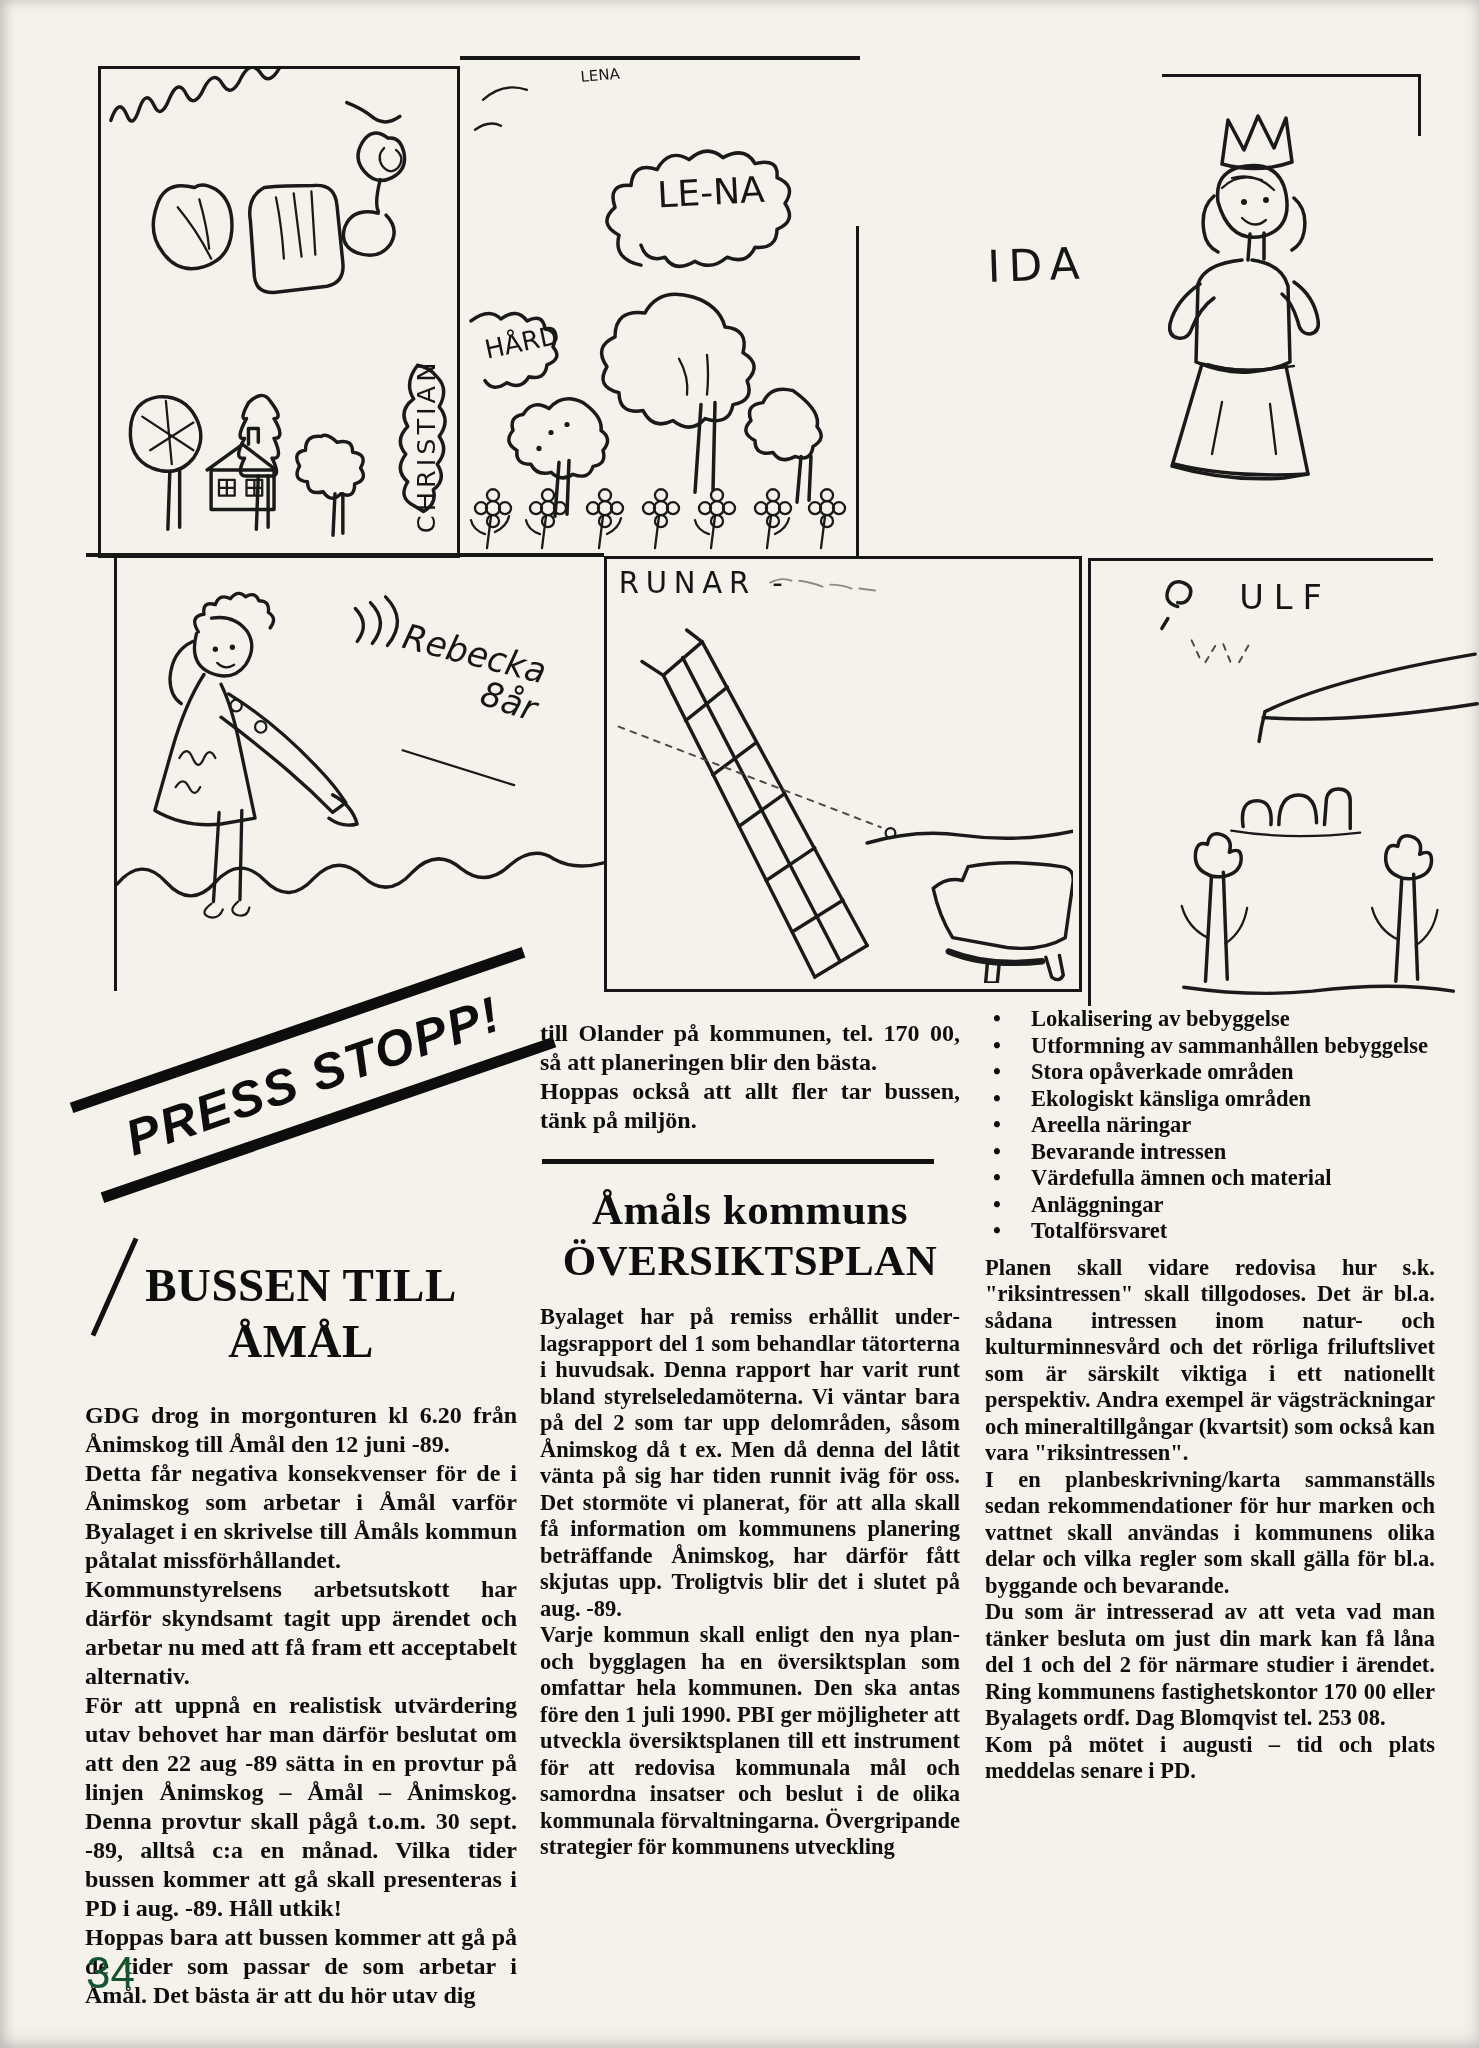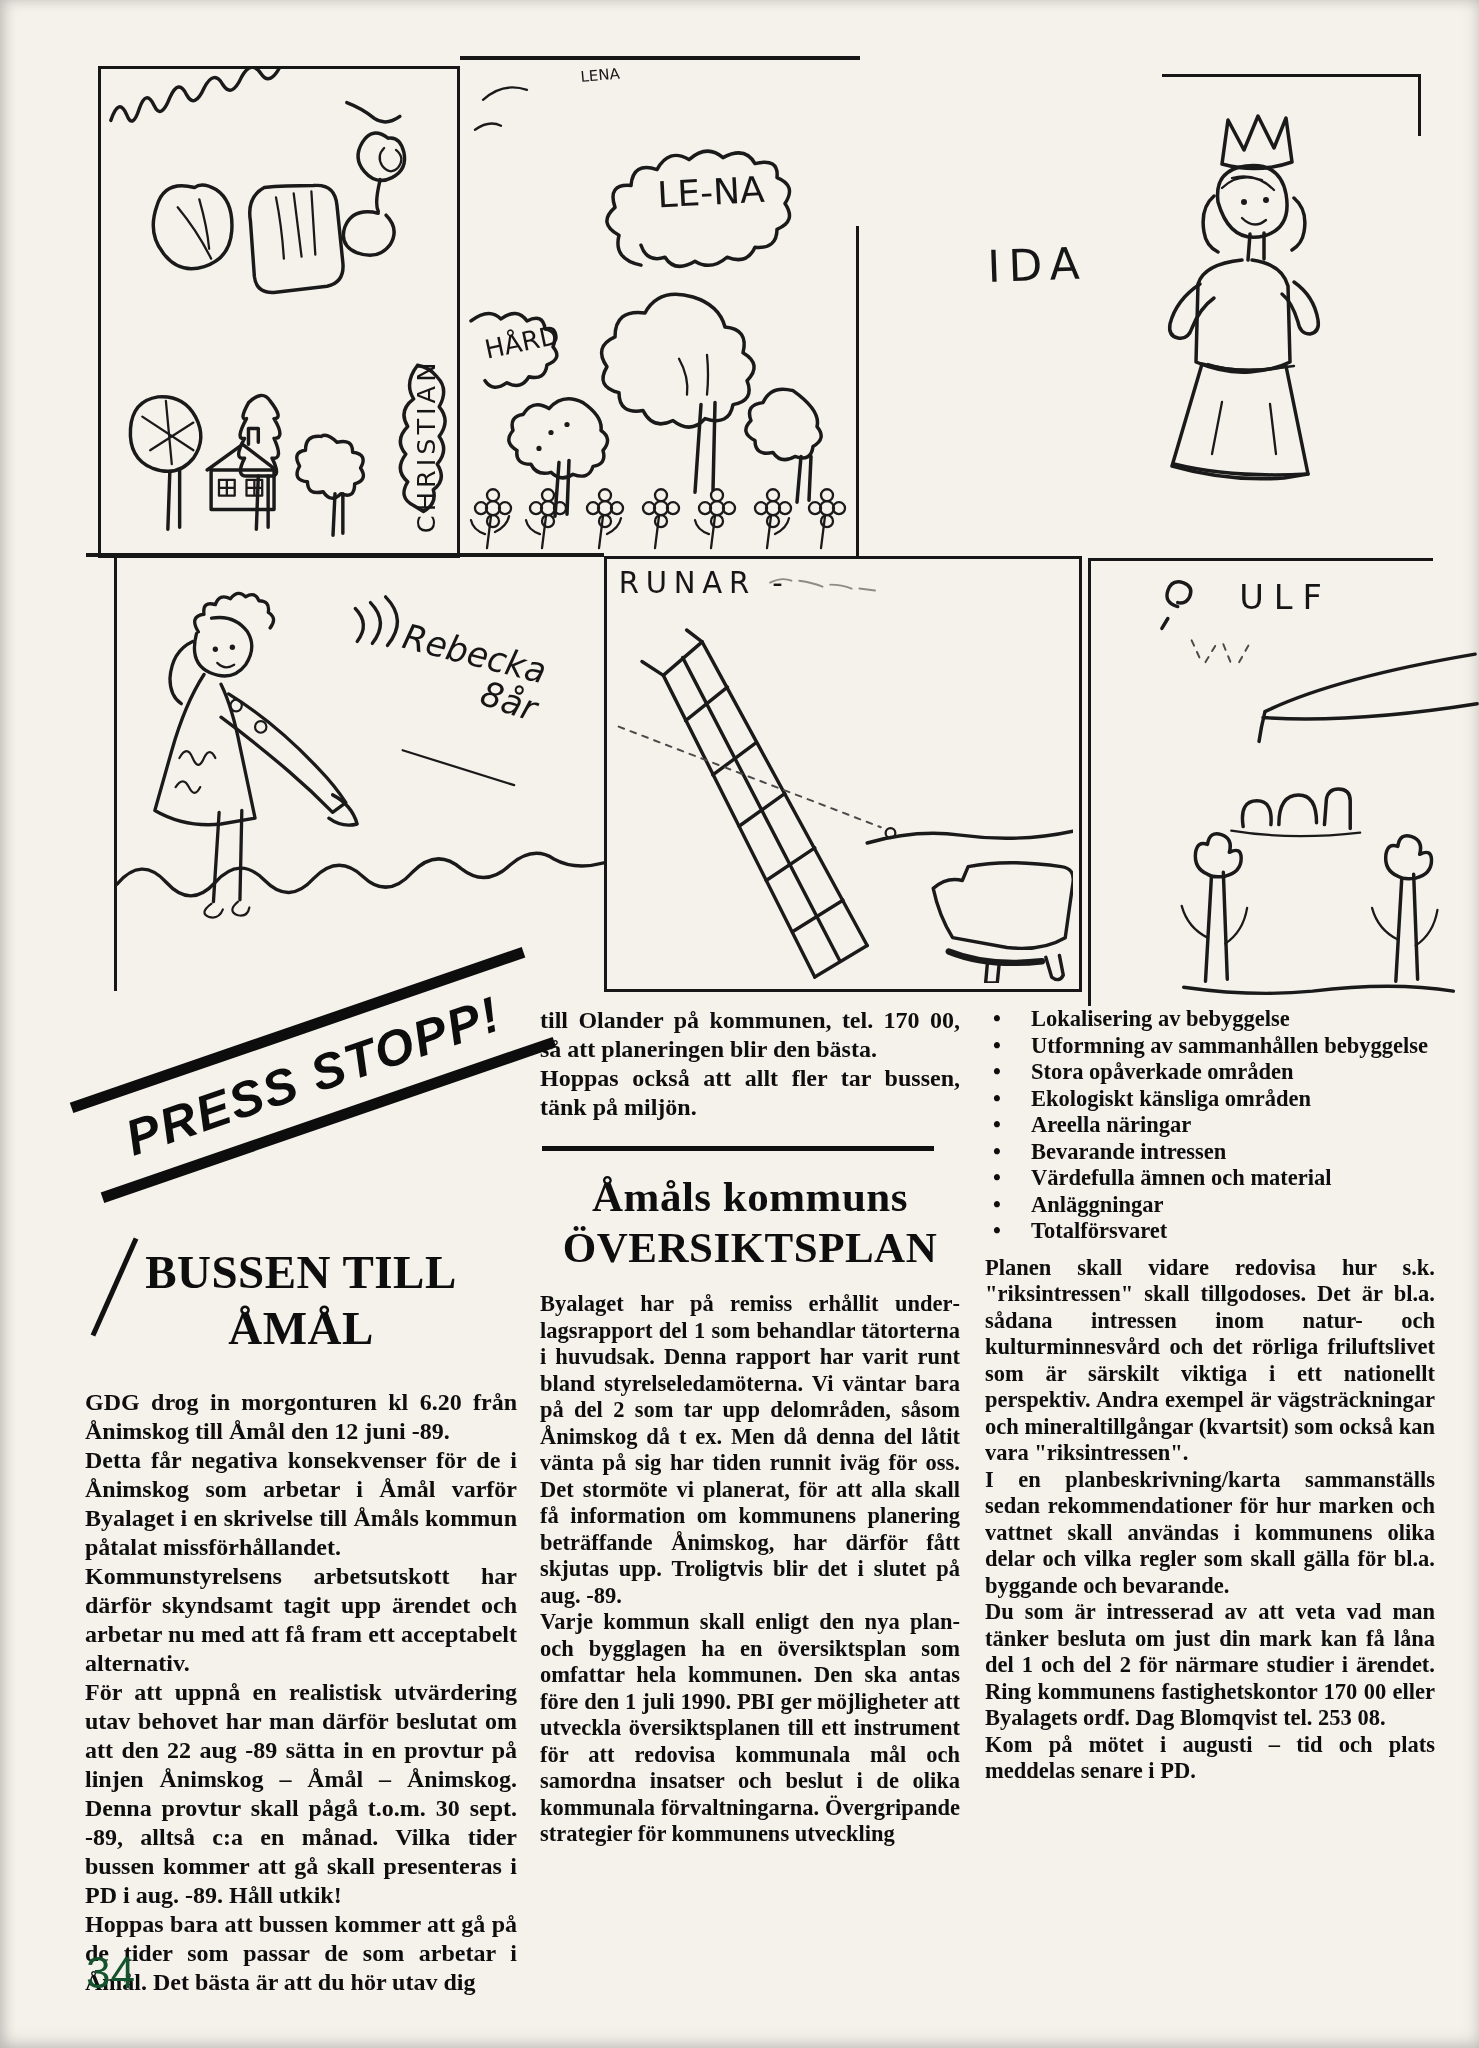--- a/index.html
+++ b/index.html
@@ -28,7 +28,7 @@
   .press-tail{position:absolute;left:112px;top:1234px;width:5px;height:106px;background:#111;transform:rotate(24deg);}
   
   .col{position:absolute;}
-  .body-l{font-size:24px;line-height:29px;font-weight:700;text-align:justify;}
+  .body-l{font-size:24px;line-height:29px;font-weight:700;text-align:justify;margin-top:13px;}
   .body-m{font-size:22.5px;line-height:26.5px;font-weight:700;text-align:justify;}
   .col p{margin:0;}
   .headline{font-weight:700;text-align:center;margin:0;}

